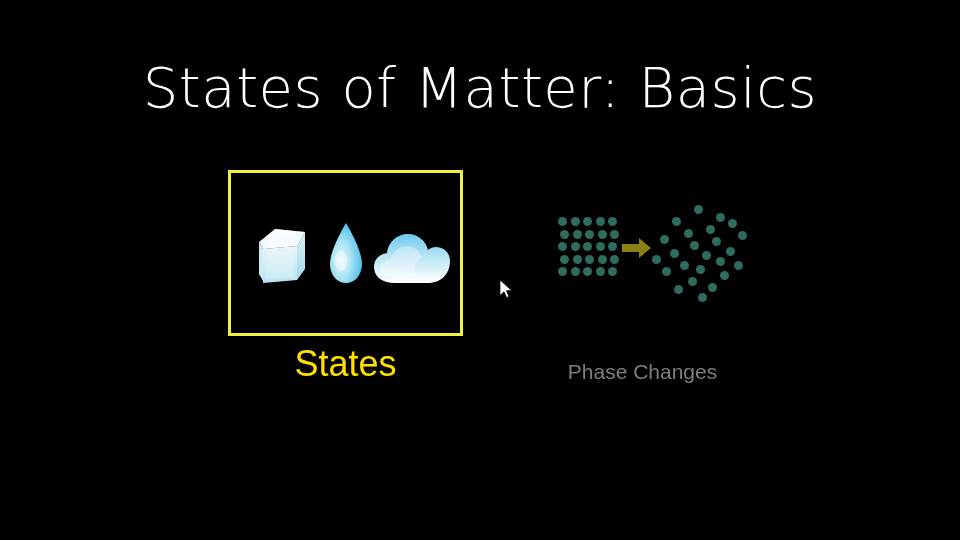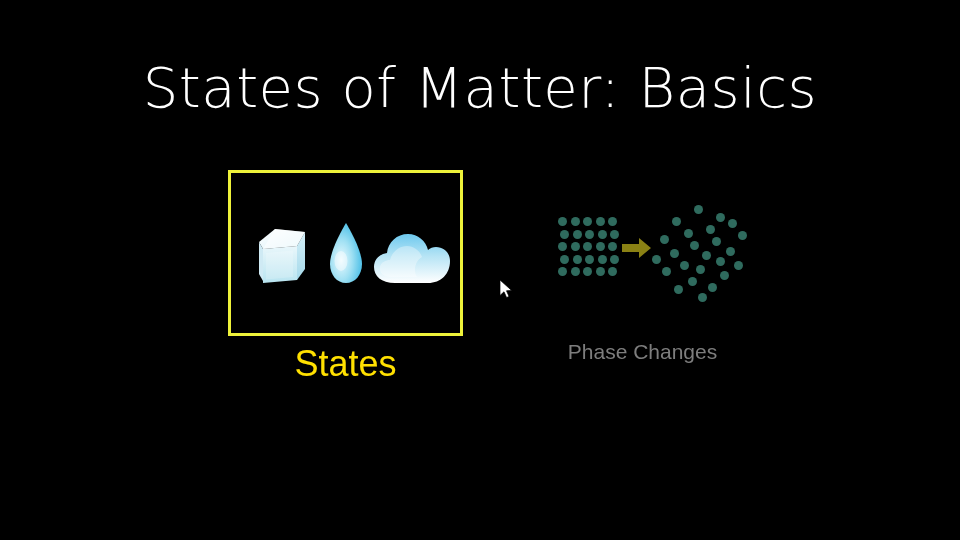--- a/index.html
+++ b/index.html
@@ -89,7 +89,7 @@
   .screen-label.unselected {
     color: #7d7d7d;
     font-size: 21px;
-    margin-top: 4px;
+    margin-top: 24px;
   }
 
   

